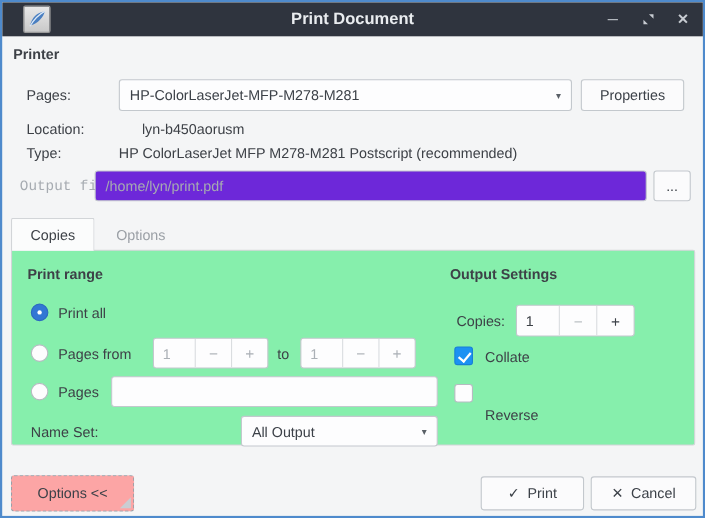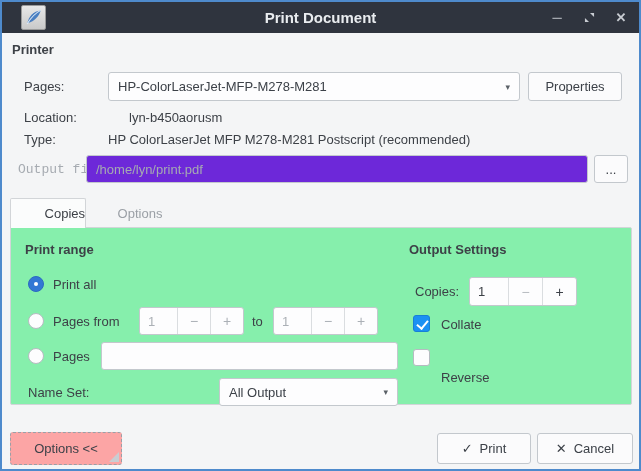--- a/index.html
+++ b/index.html
@@ -109,7 +109,7 @@
   }
   .tab.active {
     background:#fbfcfc; border:1px solid #d2d5d8; border-bottom:none;
-    border-radius:2px 2px 0 0; color:#3d4147; z-index:3;justify-content:flex-end;
+    border-radius:2px 2px 0 0; color:#3d4147; z-index:3;
   }
   .tab.inactive { color:#9ba0a6; }
   .notebook {

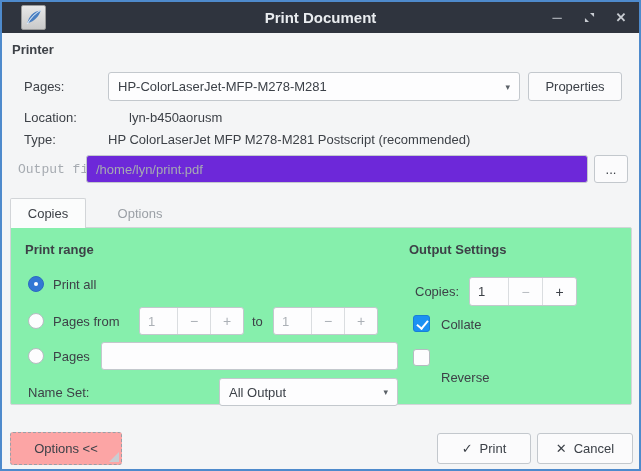--- a/index.html
+++ b/index.html
@@ -186,7 +186,7 @@
   <div class="tab active" style="left:8px; width:76px;">
     <span>Copies</span>
   </div>
-  <div class="tab inactive" style="left:96px; width:84px;text-align:center;">
+  <div class="tab inactive" style="left:84px; width:84px;text-align:center;">
     <span>Options</span>
   </div>
 

